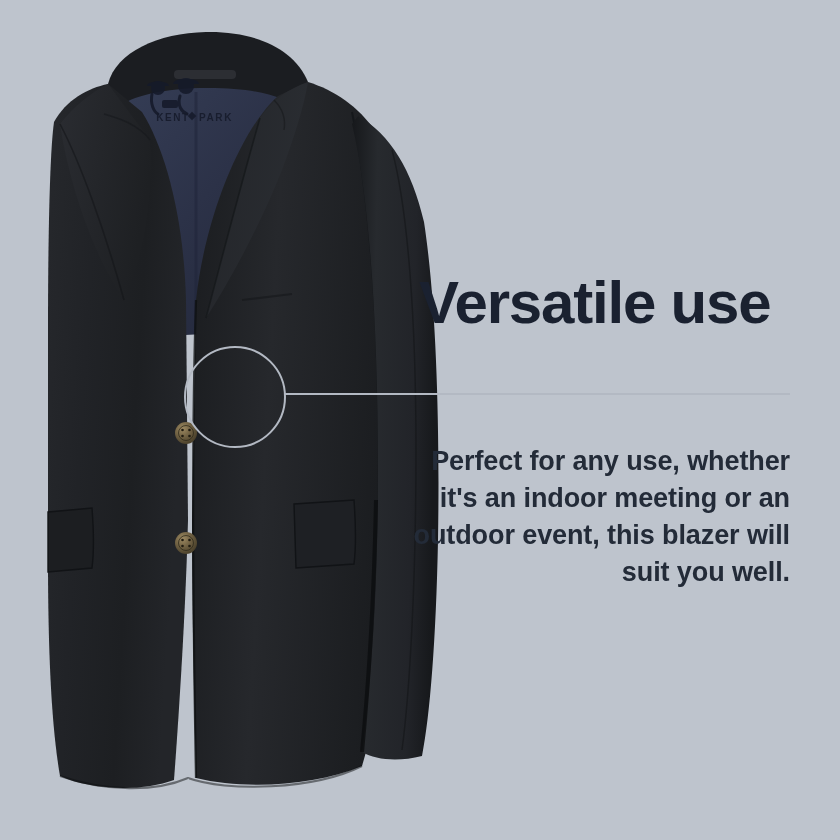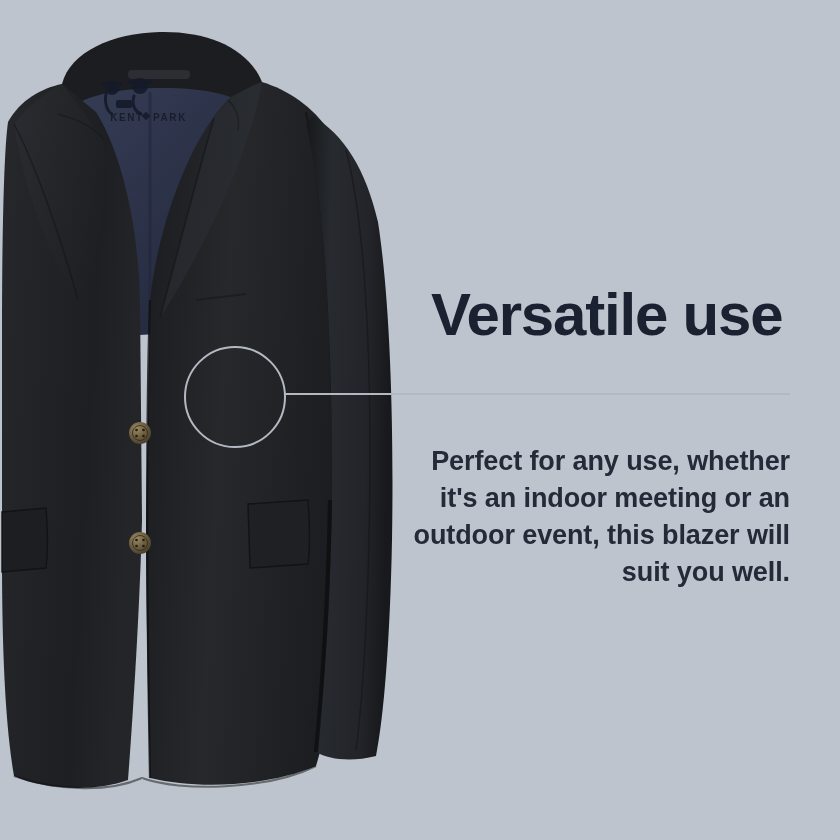--- a/index.html
+++ b/index.html
@@ -23,6 +23,7 @@
     top: 0;
     width: 420px;
     height: 840px;
+    padding-left: 46px;
   }
   #product-photo svg { display: block; }
 

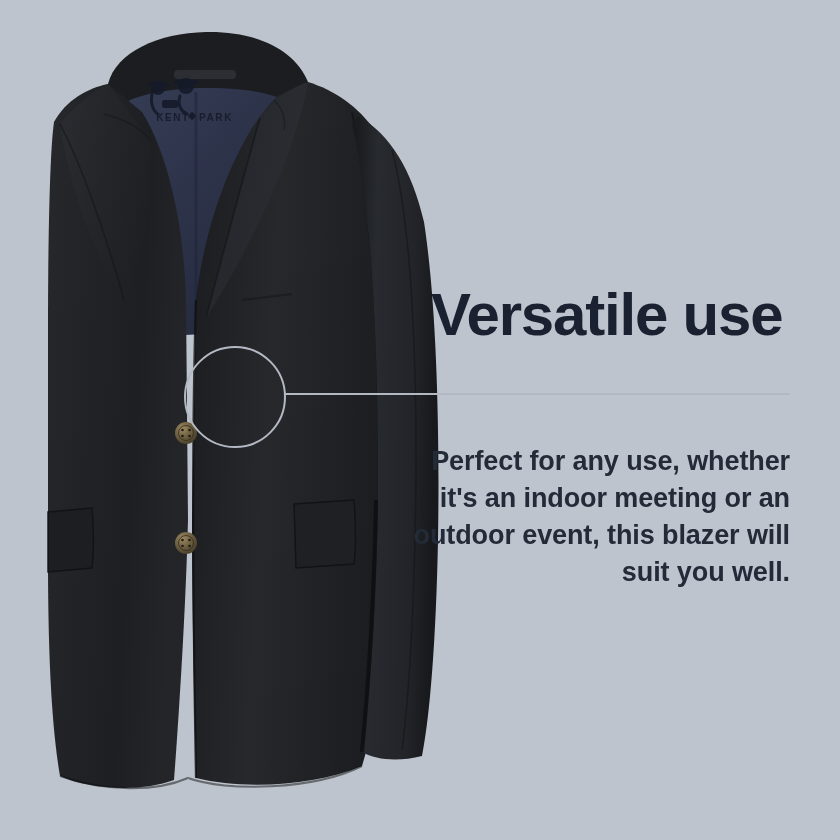--- a/index.html
+++ b/index.html
@@ -48,7 +48,7 @@
     left: 0;
     top: 272px;
     width: 371px;
-    margin: 12px;
+    margin: 0;
     font-size: 60px;
     line-height: 62px;
     font-weight: 700;

